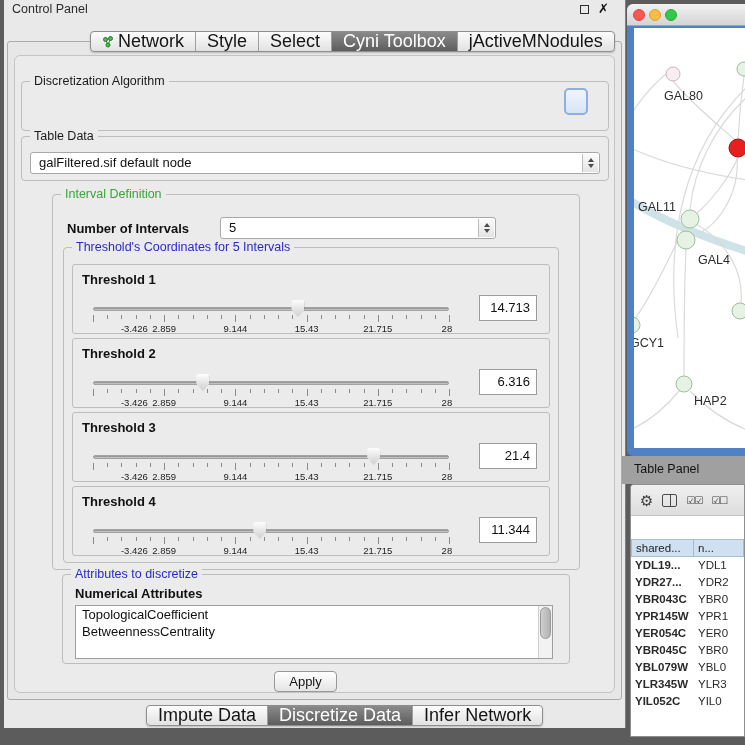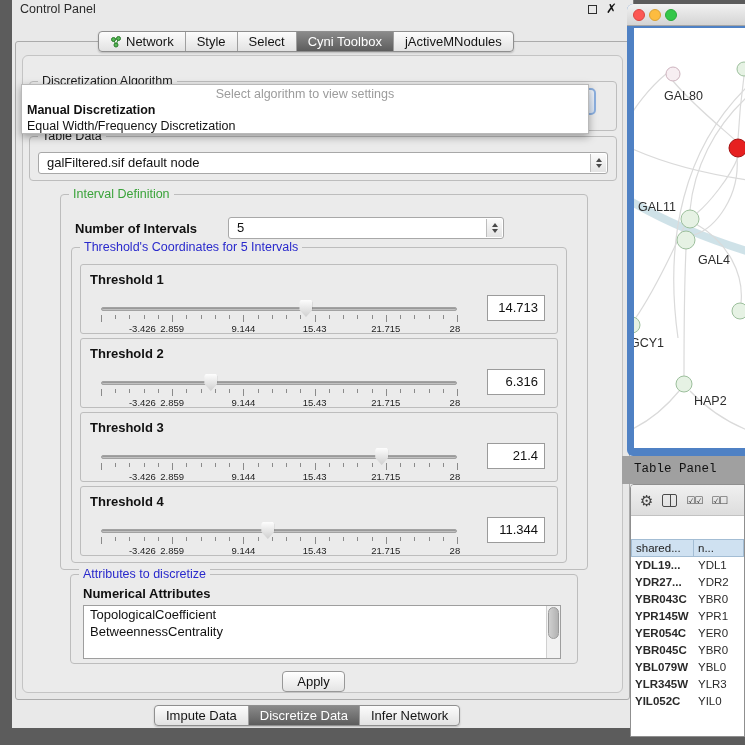--- a/index.html
+++ b/index.html
@@ -8,7 +8,7 @@
 .stage{position:relative;width:745px;height:745px;overflow:hidden;}
 
 
-.control-window{position:absolute;left:12px;top:0;width:622px;height:728px;background:#e9e9e9;border-right:1px solid #7e7e7e;}
+.control-window{position:absolute;left:4px;top:0;width:622px;height:728px;background:#e9e9e9;border-right:1px solid #7e7e7e;}
 .cp-titlebar{position:absolute;left:0;top:0;right:0;height:18px;}
 .cp-title{position:absolute;left:8px;top:2px;font-size:12.5px;color:#2b2b2b;}
 .wm-icons{position:absolute;right:16px;top:3px;display:flex;gap:9px;align-items:center;}

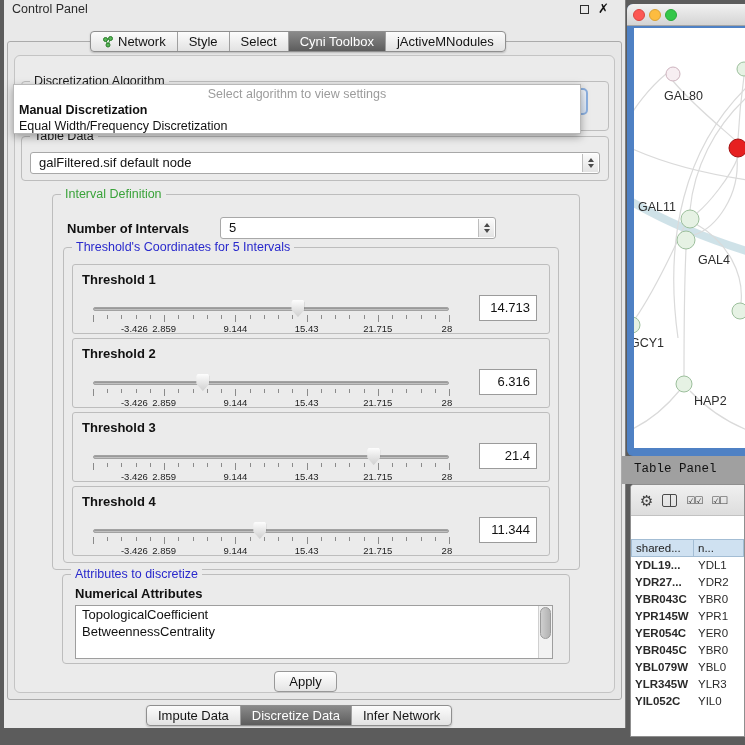--- a/index.html
+++ b/index.html
@@ -20,7 +20,7 @@
 .tabstrip{position:absolute;display:flex;height:21px;border:1px solid #8f8f8f;border-radius:4px;overflow:hidden;background:linear-gradient(#fcfcfc,#e2e2e2);z-index:6;box-shadow:0 1px 2px rgba(0,0,0,.2);}
 #top-tabs{top:31px;left:86px;}
 #bottom-tabs{top:705px;left:142px;}
-.tab{display:flex;align-items:center;gap:4px;padding:0 11px;font-size:13px;color:#141414;border-right:1px solid #9f9f9f;white-space:nowrap;}
+.tab{display:flex;align-items:center;gap:4px;padding:0 11px;font-size:18px;color:#141414;border-right:1px solid #9f9f9f;white-space:nowrap;}
 .tab:last-child{border-right:none;}
 .tab.selected{background:linear-gradient(#8a8a8a,#5d5d5d);color:#fff;}
 

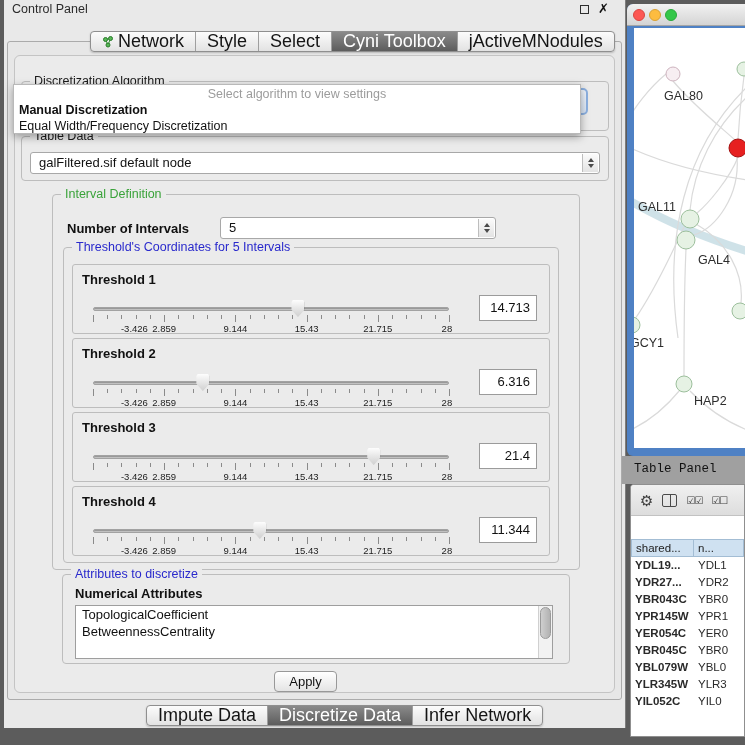--- a/index.html
+++ b/index.html
@@ -147,13 +147,6 @@
       <span class="legend">Discretization Algorithm</span>
     </div>
     <div class="combo-fragment"></div>
-    <div class="popup">
-      <div class="popup-header">Select algorithm to view settings</div>
-      <div id="popup-items">
-          <div class="popup-item bold">Manual Discretization</div>
-          <div class="popup-item">Equal Width/Frequency Discretization</div>
-        </div>
-    </div>
 
     <div class="group tabledata-group">
       <span class="legend">Table Data</span>

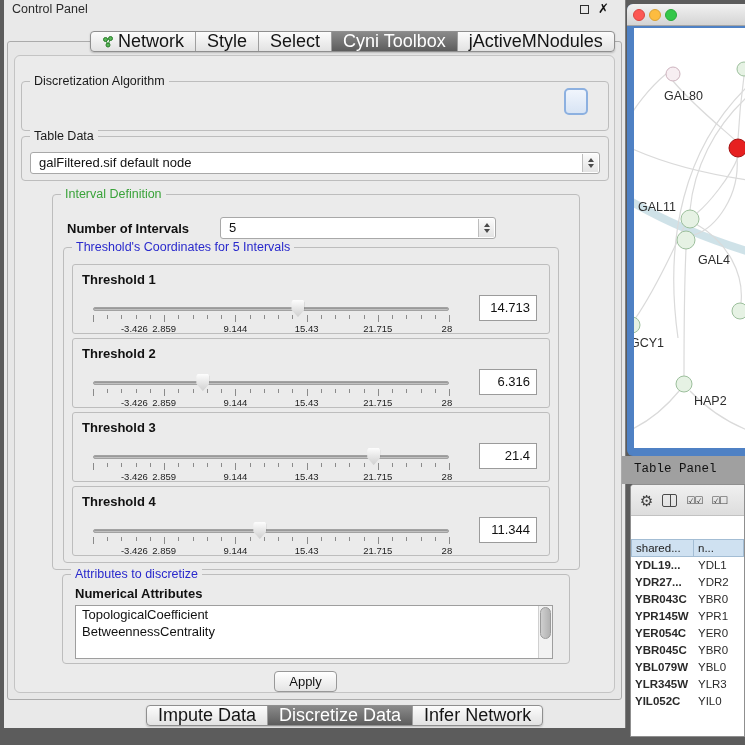--- a/index.html
+++ b/index.html
@@ -85,7 +85,7 @@
 #net-svg text{font-family:"Liberation Sans",sans-serif;font-size:12.5px;fill:#2d2d2d;}
 
 
-.dock-strip{position:absolute;left:622px;top:456px;width:123px;height:28px;background:#a0a0a0;font-family:Liberation Mono, monospace;}
+.dock-strip{position:absolute;left:622px;top:456px;width:123px;height:28px;background:#a0a0a0;}
 .dock-strip span{position:absolute;left:12px;top:6px;font-size:12.5px;color:#121212;}
 .table-window{position:absolute;left:630px;top:484px;width:115px;height:253px;background:#fff;border:1px solid #8f8f8f;border-radius:4px 0 0 0;overflow:hidden;}
 .tp-toolbar{position:absolute;left:0;top:0;right:0;height:31px;background:linear-gradient(#f0f0f0,#dddddd);border-bottom:1px solid #c2c2c2;display:flex;align-items:center;gap:9px;padding-left:9px;}

